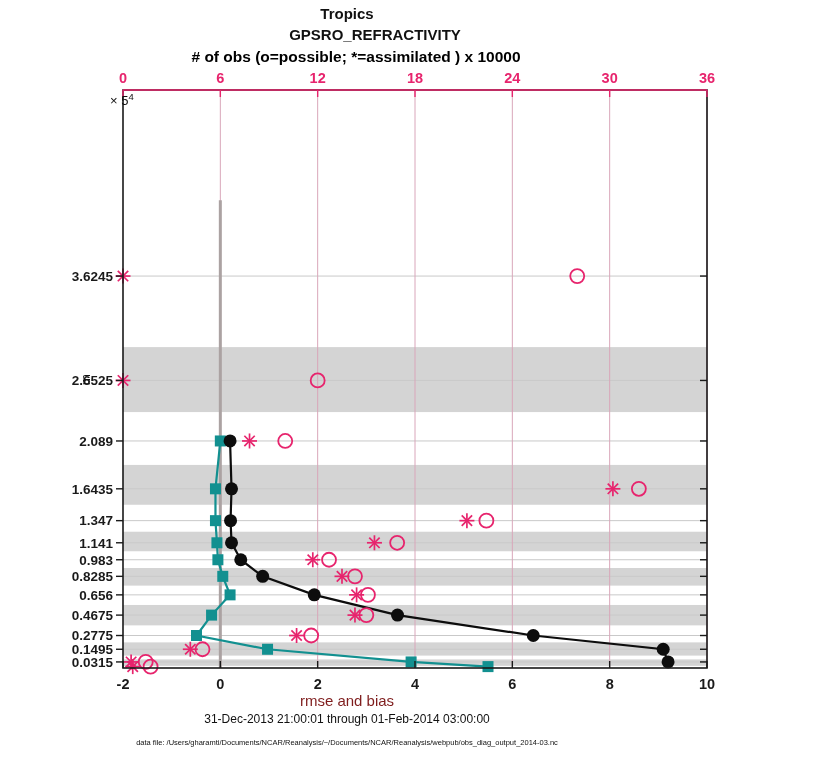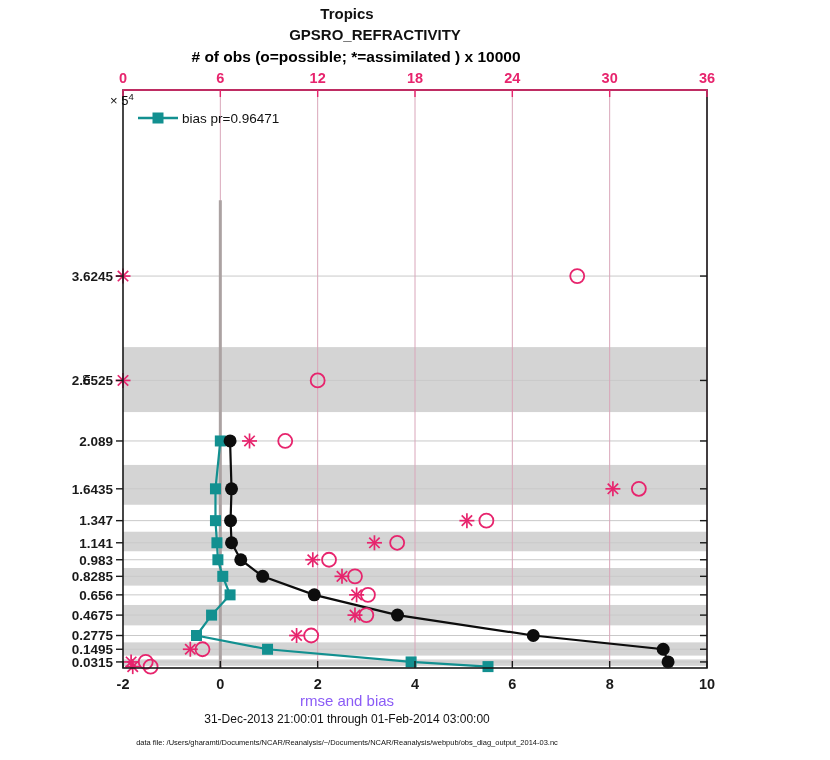--- a/index.html
+++ b/index.html
@@ -260,13 +260,6 @@
   <div class="abs ylab" style="left:80px;top:372px;">m</div>
 
   <div class="abs" id="legend">
-    <div class="lgrow">
-      <svg width="42" height="16">
-        <line x1="1" y1="8" x2="41" y2="8" stroke="#129090" stroke-width="2.4"></line>
-        <rect x="15.5" y="2.5" width="11" height="11" fill="#129090"></rect>
-      </svg>
-      <span class="lgtext">bias pr=0.96471</span>
-    </div>
   </div>
 
   <div class="abs ctr xlab" style="top:692px;">rmse and bias</div>

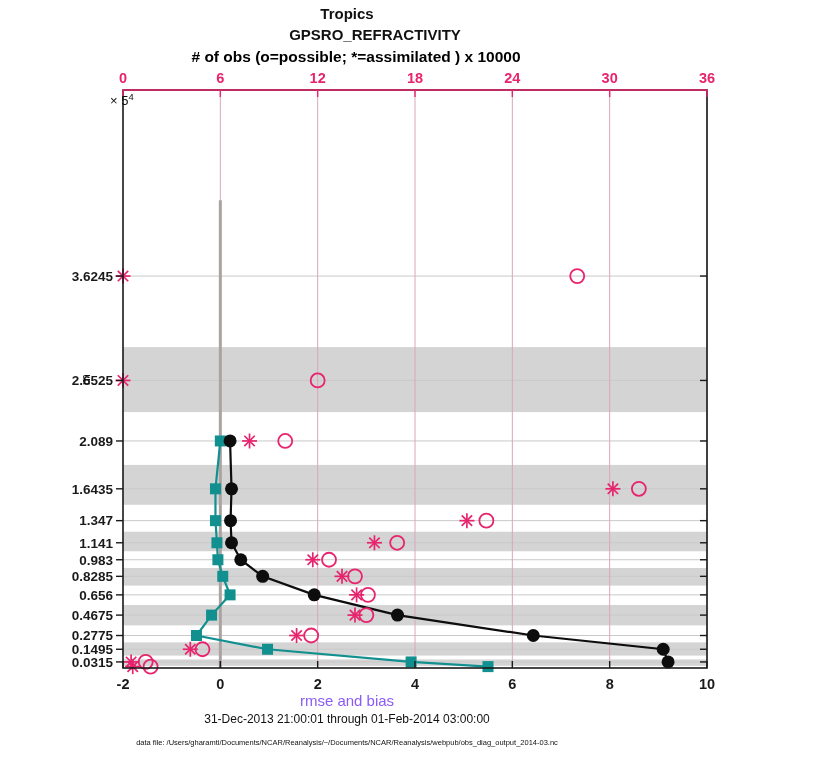--- a/index.html
+++ b/index.html
@@ -13,7 +13,7 @@
   .ymult{font-size:13px;color:#111;}
   .ymult sup{font-size:9.5px;}
   .ylab{font-size:13.5px;color:#111;transform:rotate(-90deg);transform-origin:center;}
-  .xlab{font-size:15px;color:#8b5cf6;}
+  .xlab{font-size:15px;color:#7f1d1d;}
   .caption{font-size:12px;color:#111;}
   .datafile{font-size:7.5px;color:#111;}
   #legend{left:137px;top:107px;}

